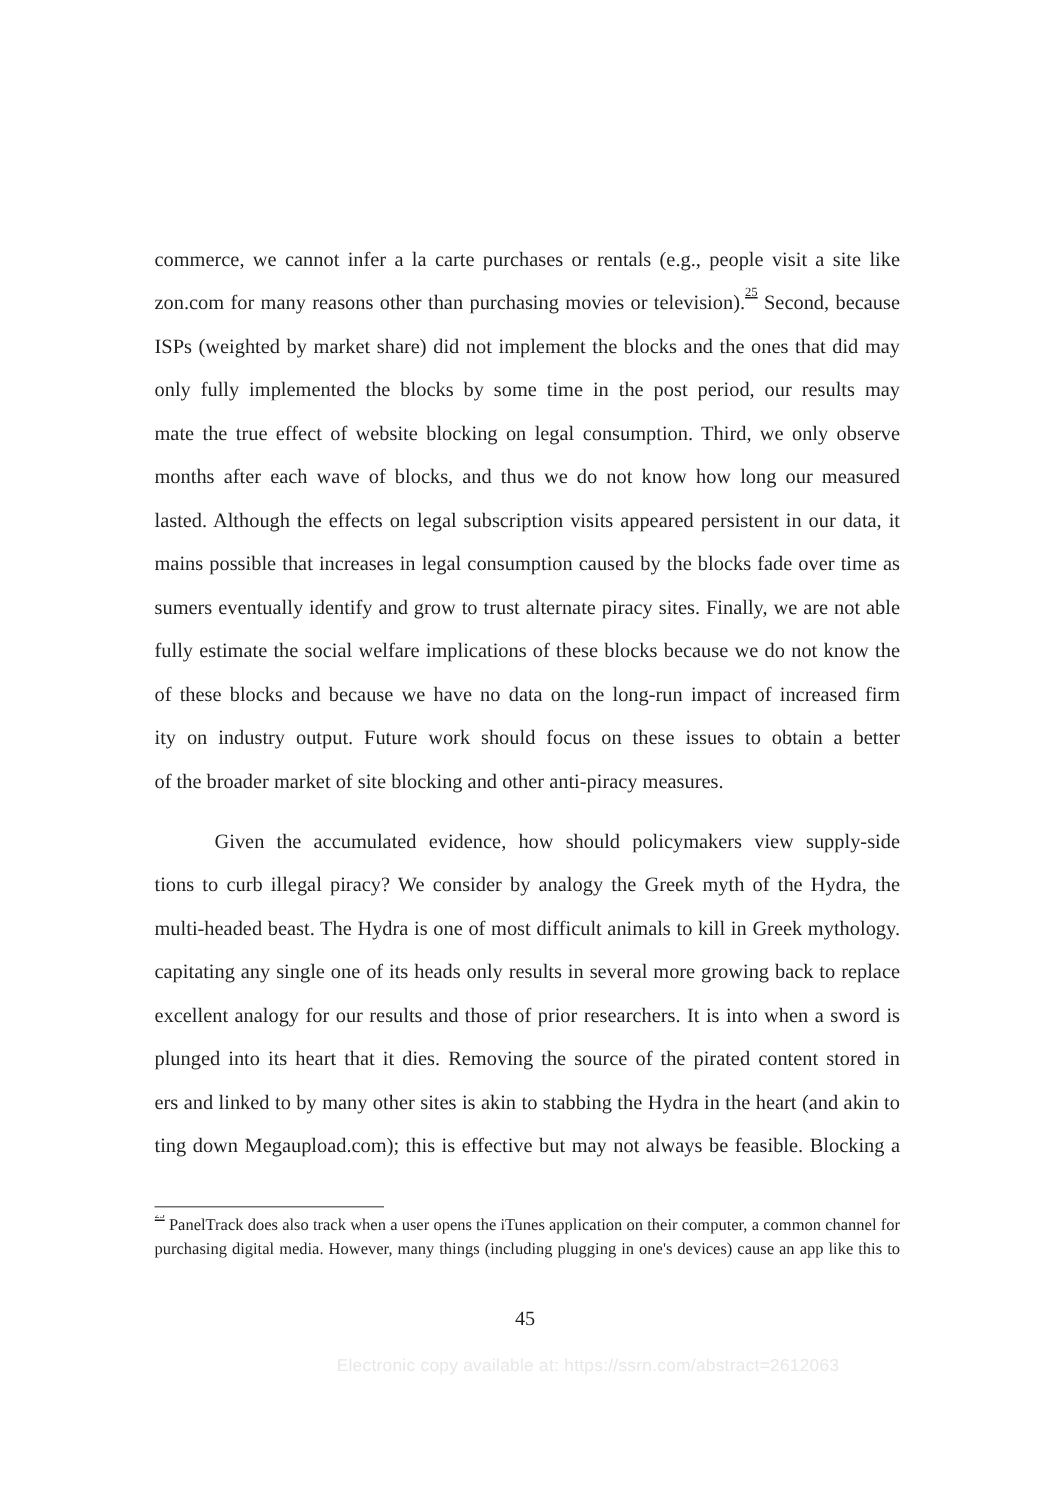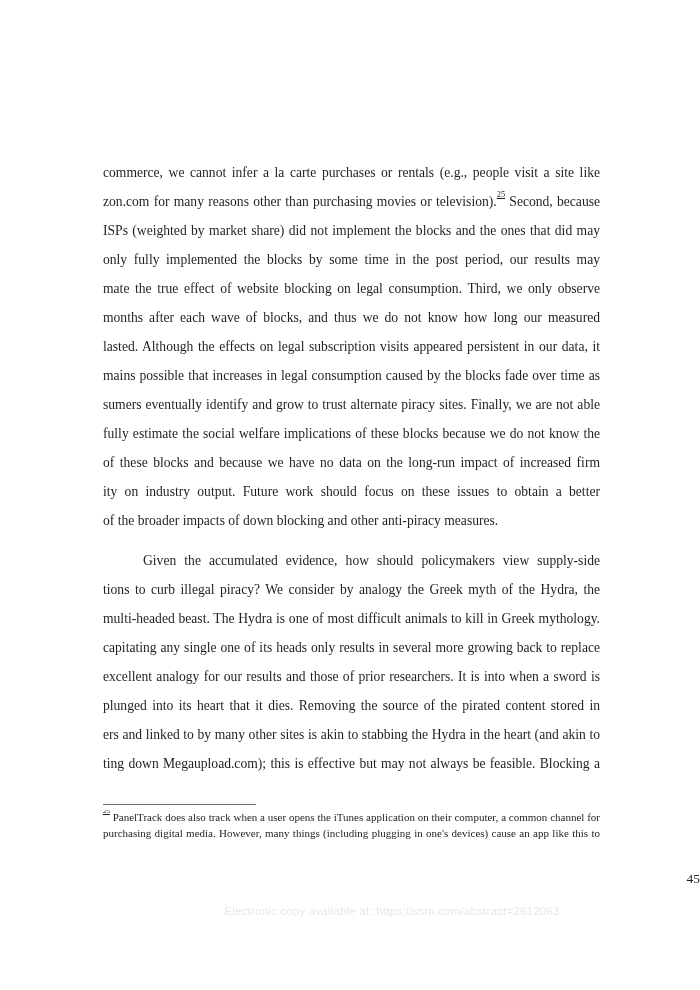--- a/index.html
+++ b/index.html
@@ -97,7 +97,7 @@
         <div class="line">fully estimate the social welfare implications of these blocks because we do not know the costs</div>
         <div class="line">of these blocks and because we have no data on the long-run impact of increased firm profitabil-</div>
         <div class="line">ity on industry output. Future work should focus on these issues to obtain a better understanding</div>
-        <div class="line no-justify">of the broader impacts of down blocking and other anti-piracy measures.</div>
+        <div class="line no-justify">of the broader market of site blocking and other anti-piracy measures.</div>
       </div>
       <div class="para space-before">
         <div class="line indent">Given the accumulated evidence, how should policymakers view supply-side interven-</div>

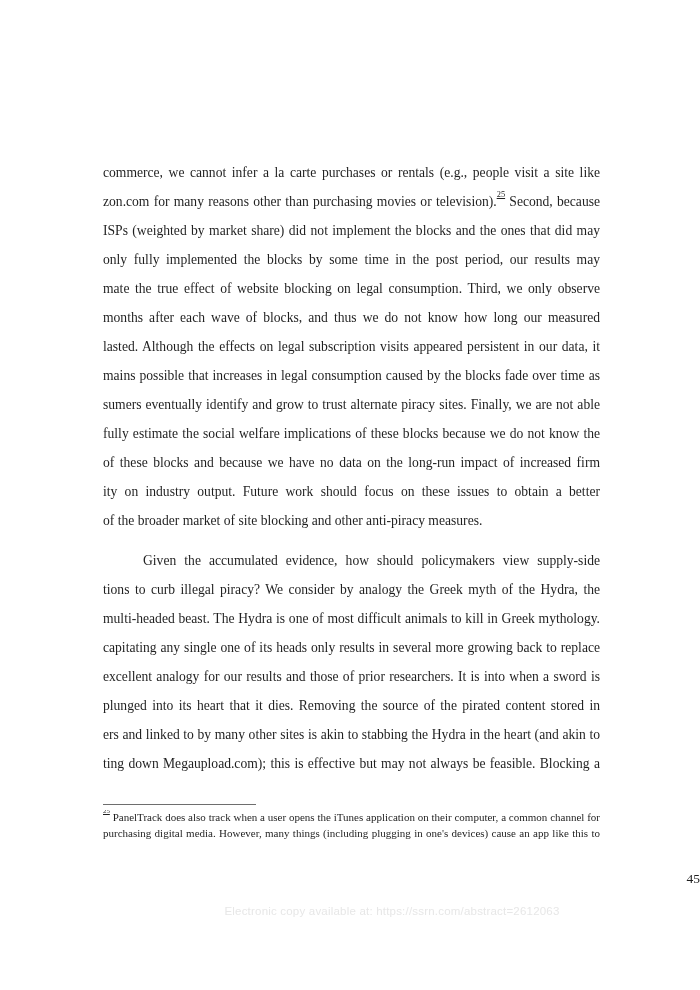--- a/index.html
+++ b/index.html
@@ -64,7 +64,7 @@
   .page-number{
     position:absolute;
     left:0;top:871px;width:700px;
-    text-align:right;
+    text-align:center;
     font-size:13.5px;
     font-family:Liberation Serif, serif;
   }

